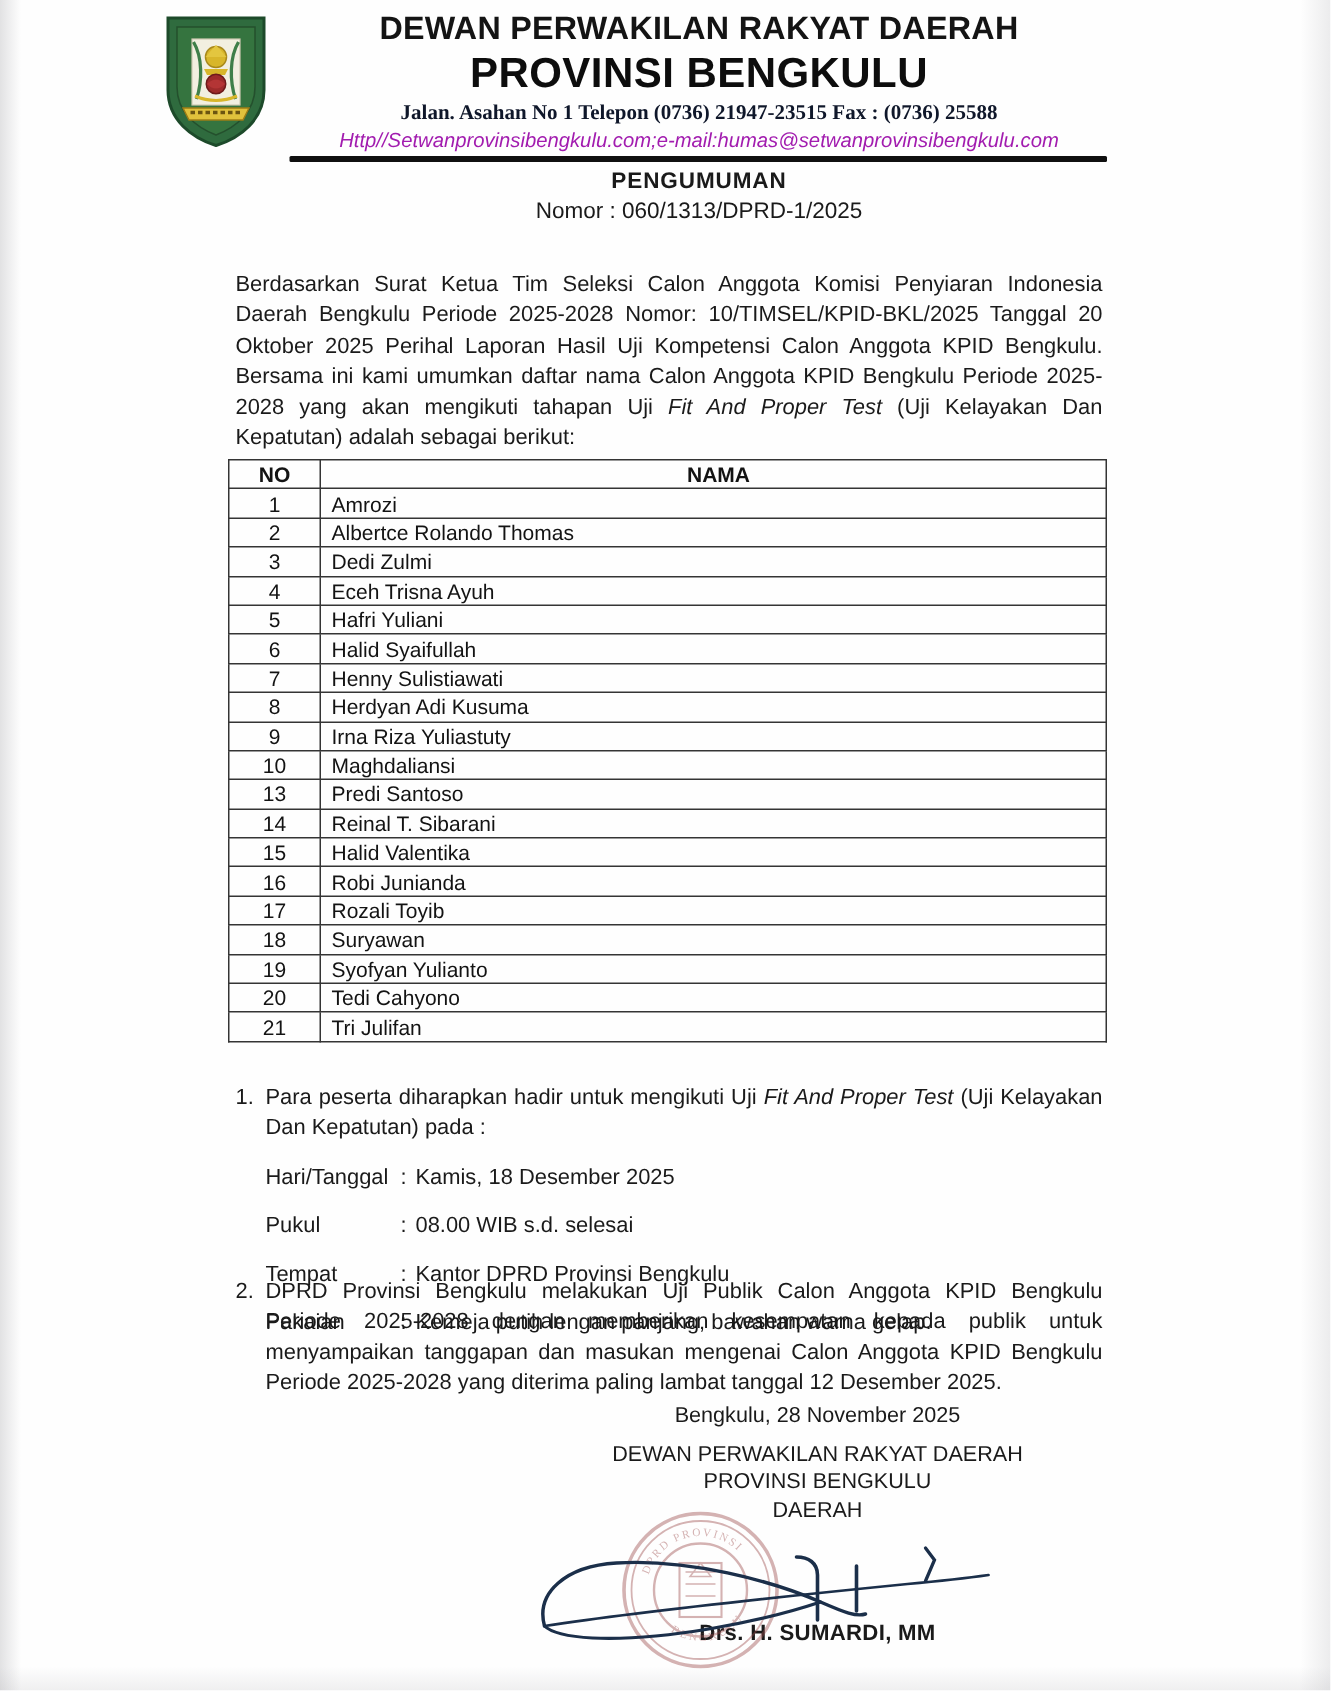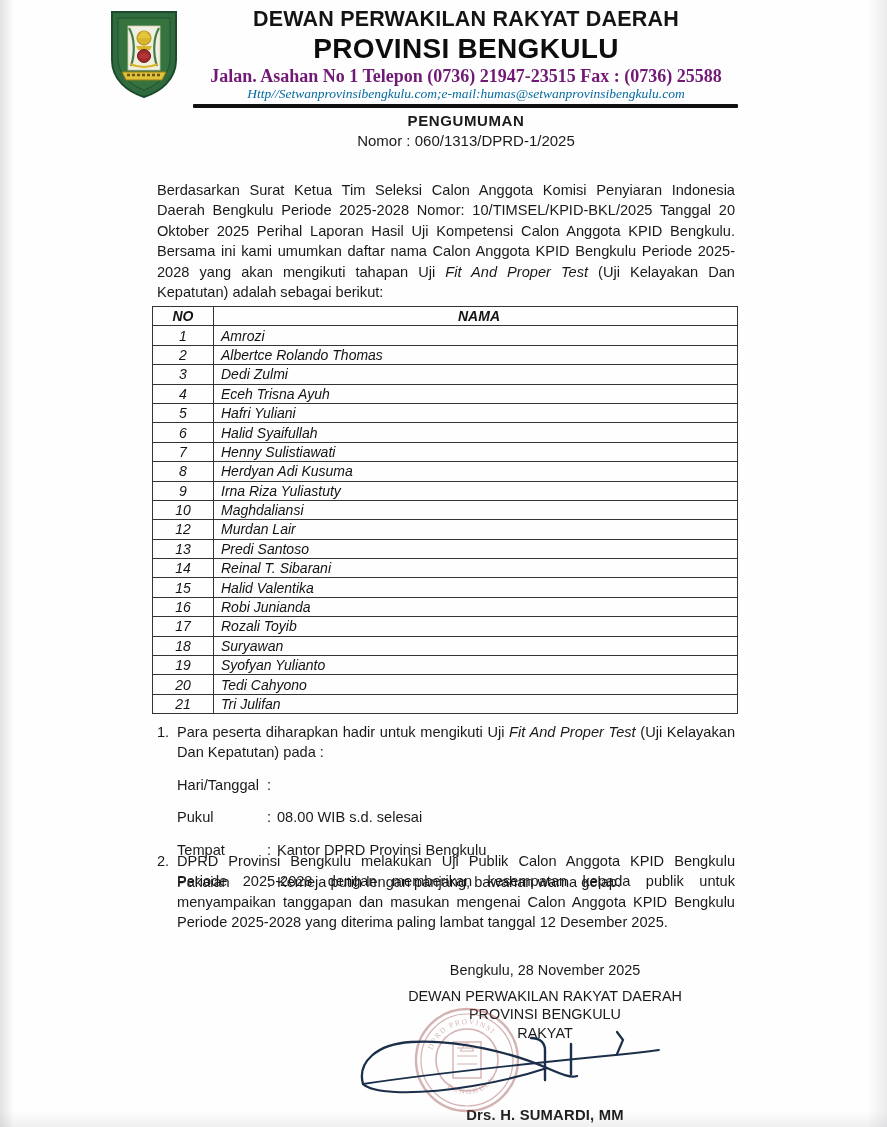--- a/index.html
+++ b/index.html
@@ -82,11 +82,11 @@
   }
   .lh-addr {
     font-family: "Liberation Serif", serif;
-    font-size: 18px;
+    font-size: 14px;
     font-weight: bold;
     line-height: 18px;
     margin-top: 2px;
-    color: #701a75;
+    color: #0f172a;
   }
   .lh-web {
     font-family: Liberation Serif, serif;

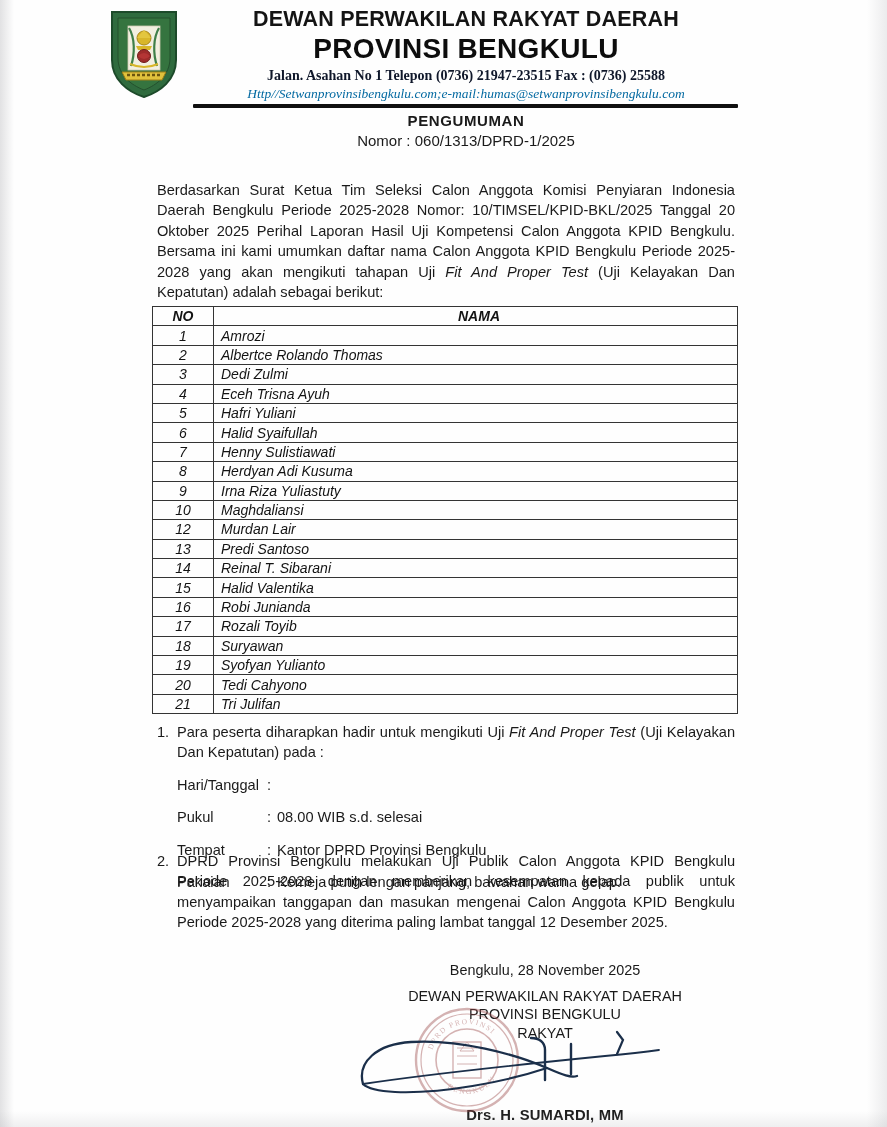--- a/index.html
+++ b/index.html
@@ -89,11 +89,11 @@
     color: #0f172a;
   }
   .lh-web {
-    font-family: Liberation Serif, serif;
+    font-family: Liberation Sans, sans-serif;
     font-style: italic;
     font-size: 13.5px;
     line-height: 17px;
-    color: #0369a1;
+    color: #a21caf;
   }
   .lh-rule {
     position: absolute;

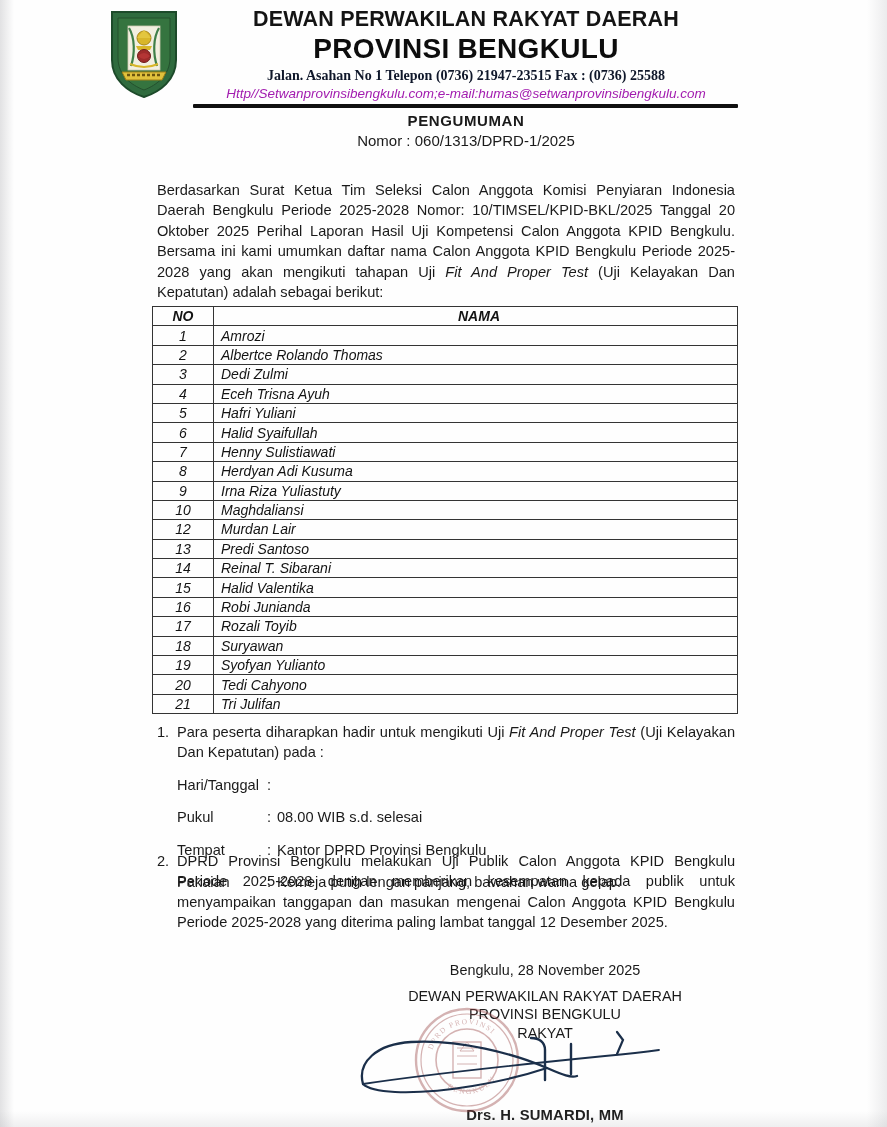--- a/index.html
+++ b/index.html
@@ -145,7 +145,6 @@
     width: 586px;
     border-collapse: collapse;
     table-layout: fixed;
-    font-style: italic;
   }
   .names-table th,
   .names-table td {

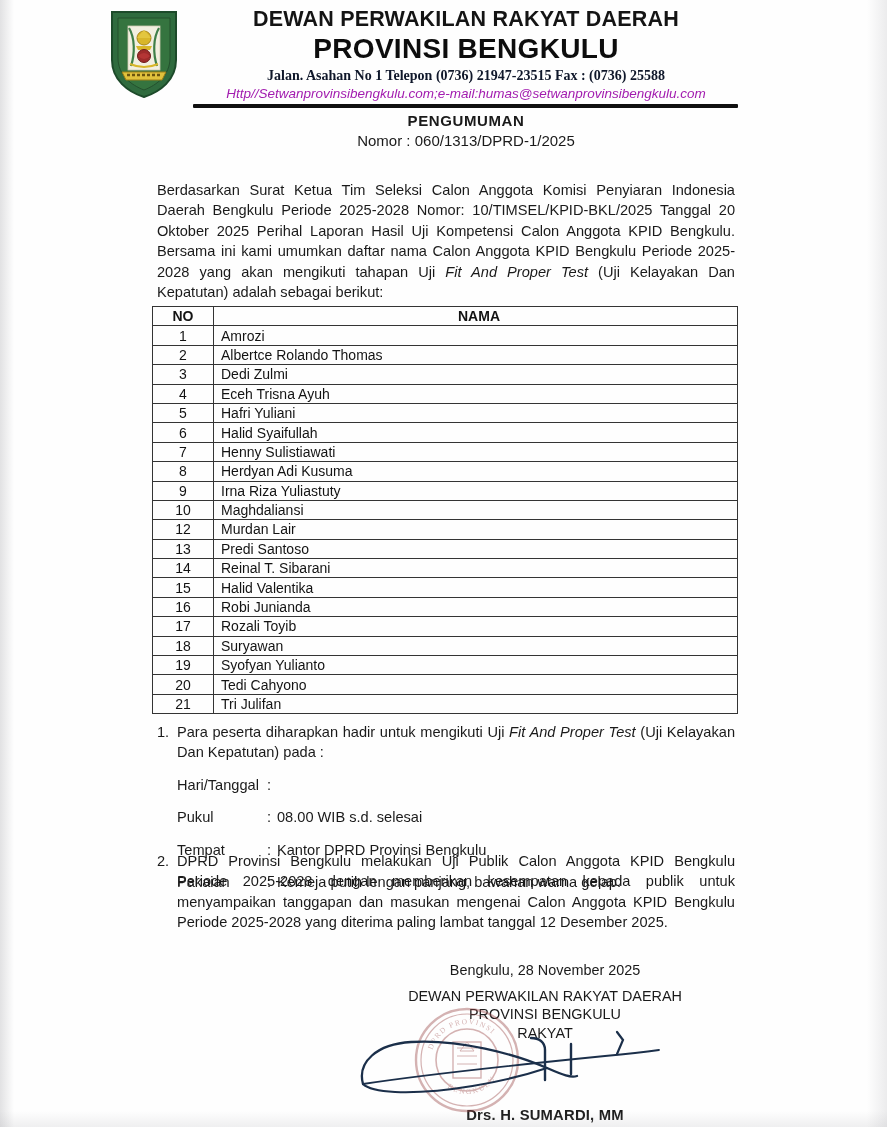--- a/index.html
+++ b/index.html
@@ -334,10 +334,6 @@
       <tr>
           <td class="col-no">10</td>
           <td class="col-nama">Maghdaliansi</td>
-        </tr>
-      <tr>
-          <td class="col-no">12</td>
-          <td class="col-nama">Murdan Lair</td>
         </tr>
       <tr>
           <td class="col-no">13</td>

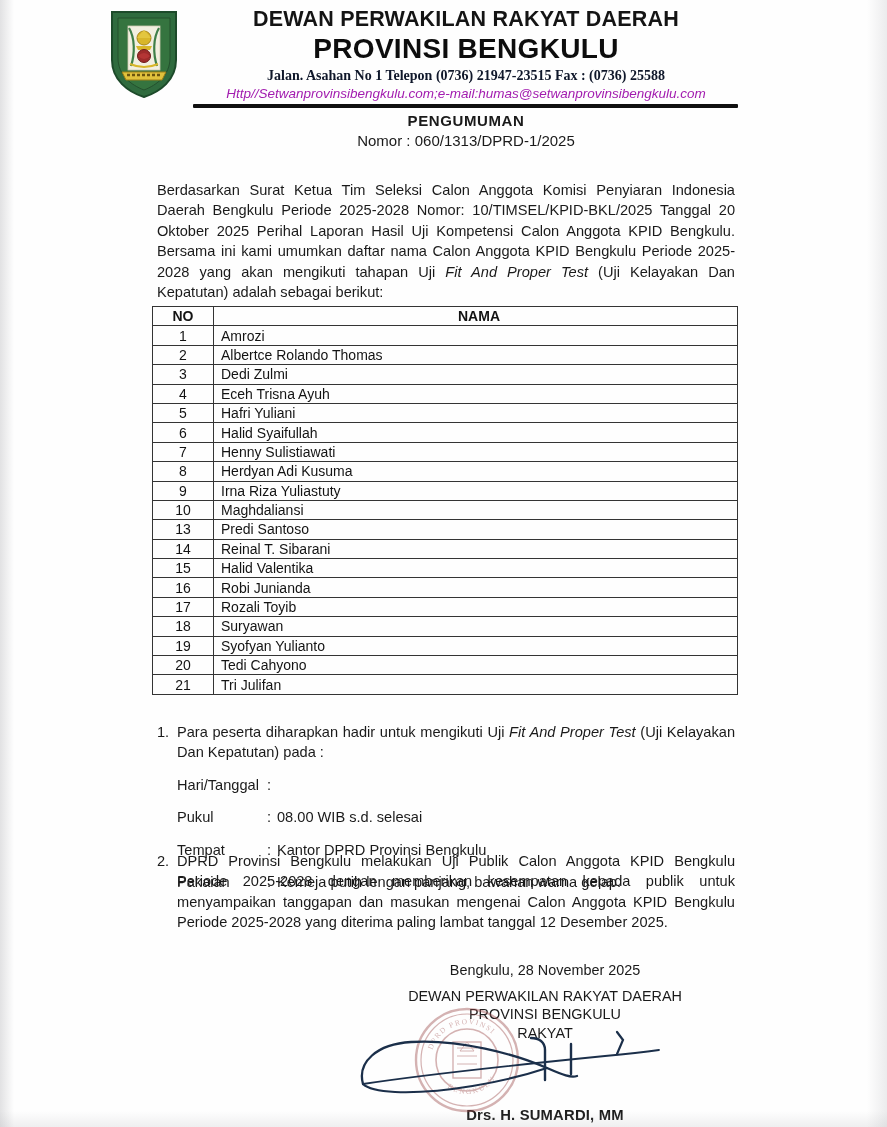--- a/index.html
+++ b/index.html
@@ -383,6 +383,7 @@
       <div class="detail-row">
         <div class="detail-label">Hari/Tanggal</div>
         <div class="detail-sep">:</div>
+        <div class="detail-value">Kamis, 18 Desember 2025</div>
       </div>
       <div class="detail-row">
         <div class="detail-label">Pukul</div>

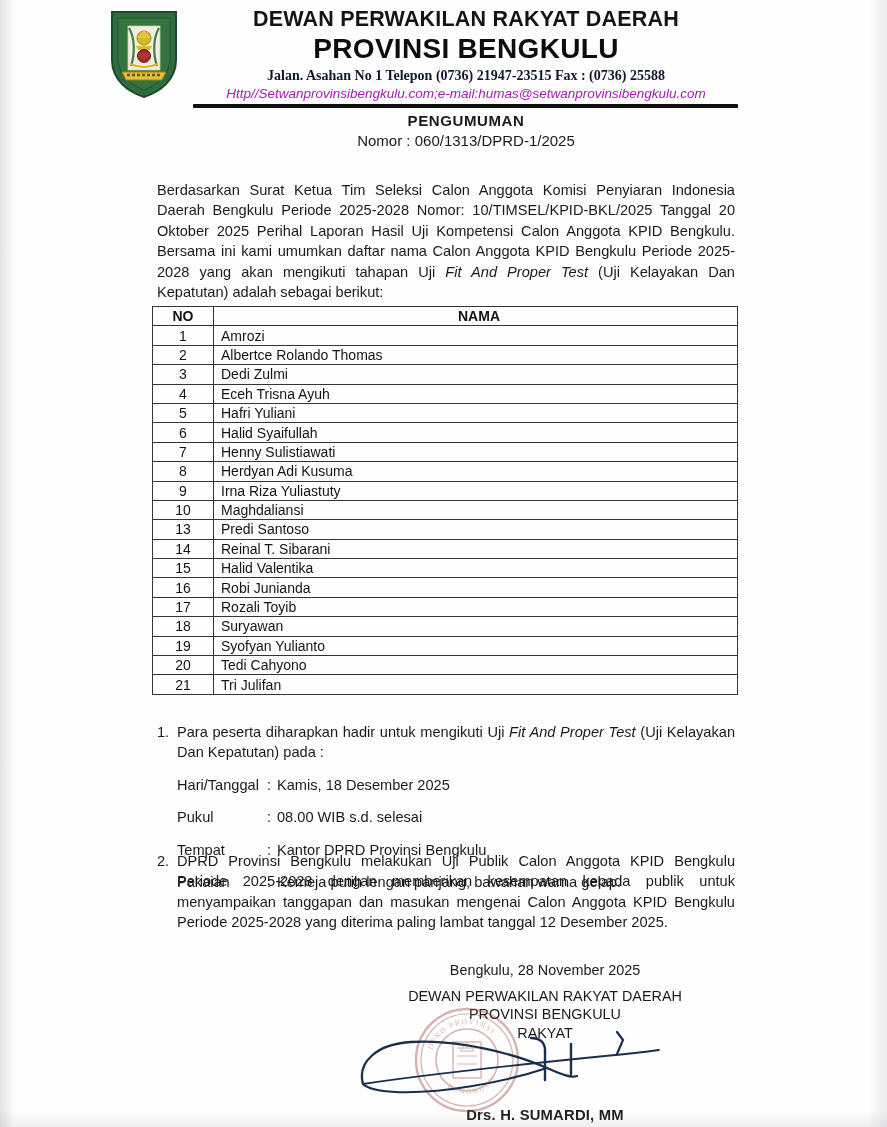--- a/index.html
+++ b/index.html
@@ -212,7 +212,7 @@
   .signature {
     position: absolute;
     left: 380px;
-    top: 961px;
+    top: 935px;
     width: 330px;
     text-align: center;
     font-size: 14.4px;

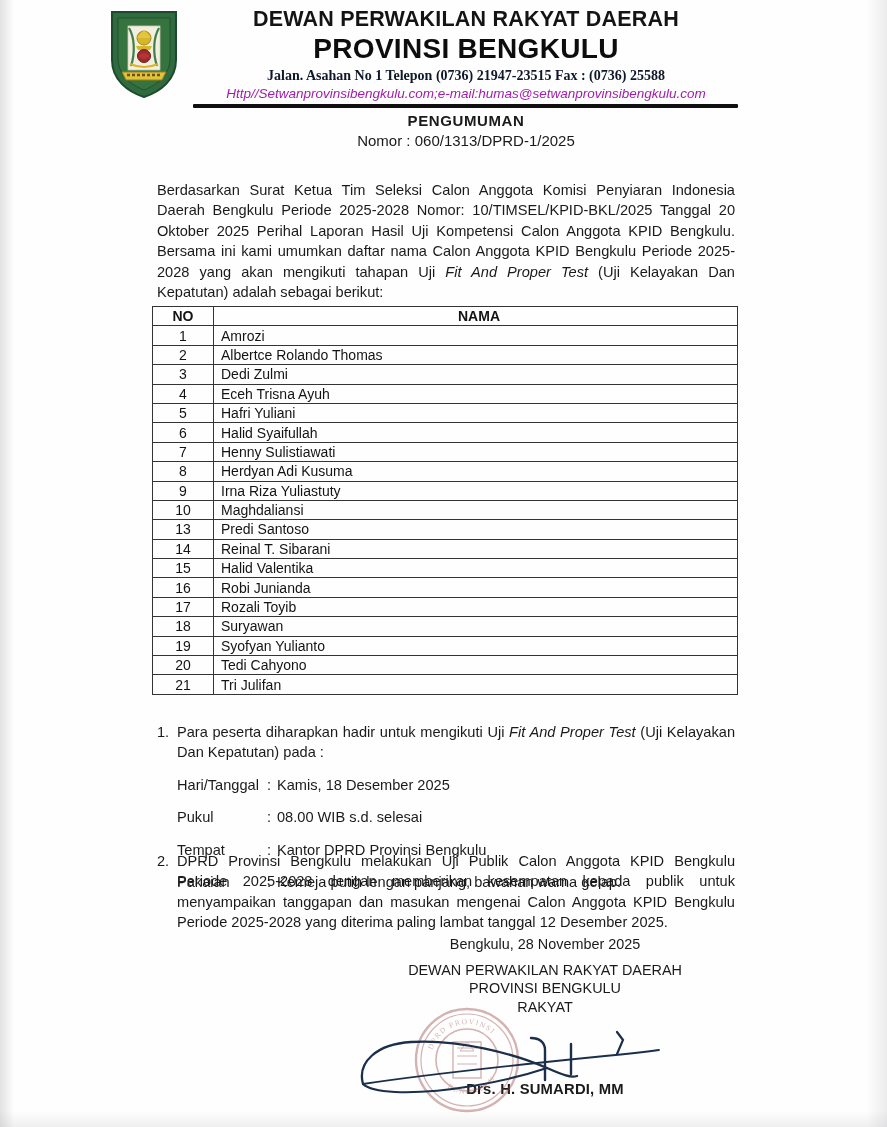--- a/index.html
+++ b/index.html
@@ -414,7 +414,7 @@
     <div class="sig-place">Bengkulu, 28 November 2025</div>
     <div class="sig-org1">DEWAN PERWAKILAN RAKYAT DAERAH</div>
     <div class="sig-org2">PROVINSI BENGKULU</div>
-    <div class="sig-role">RAKYAT</div>
+    <div class="sig-role">DAERAH</div>
     <div class="sig-name">Drs. H. SUMARDI, MM</div>
   </div>
 

